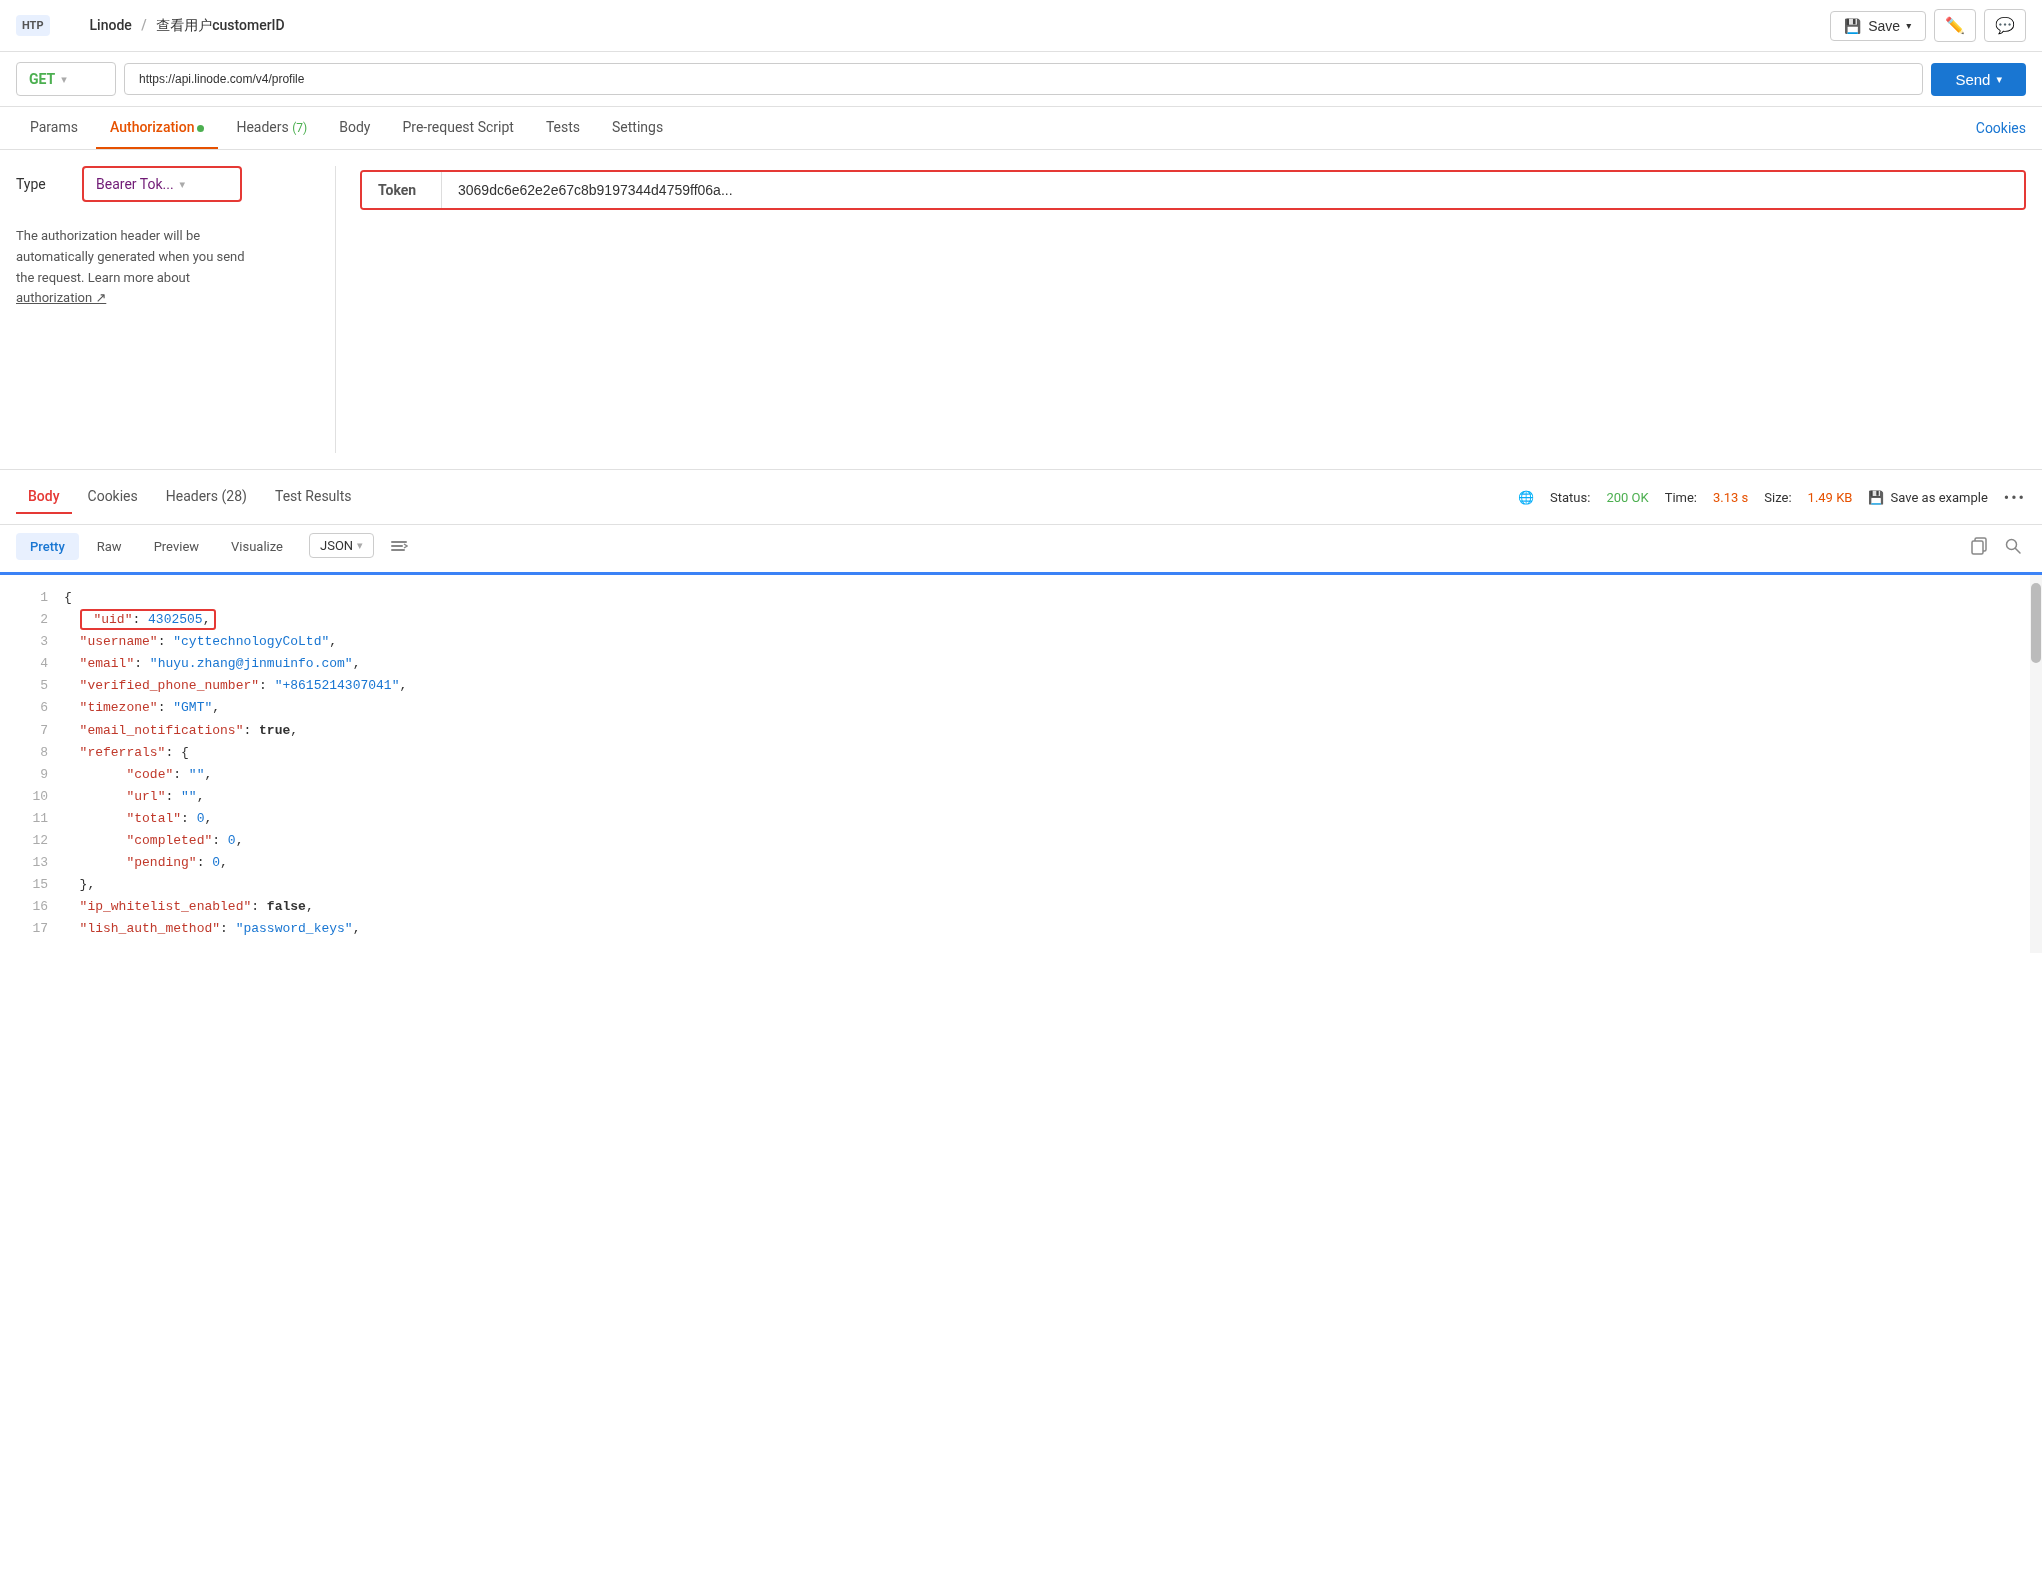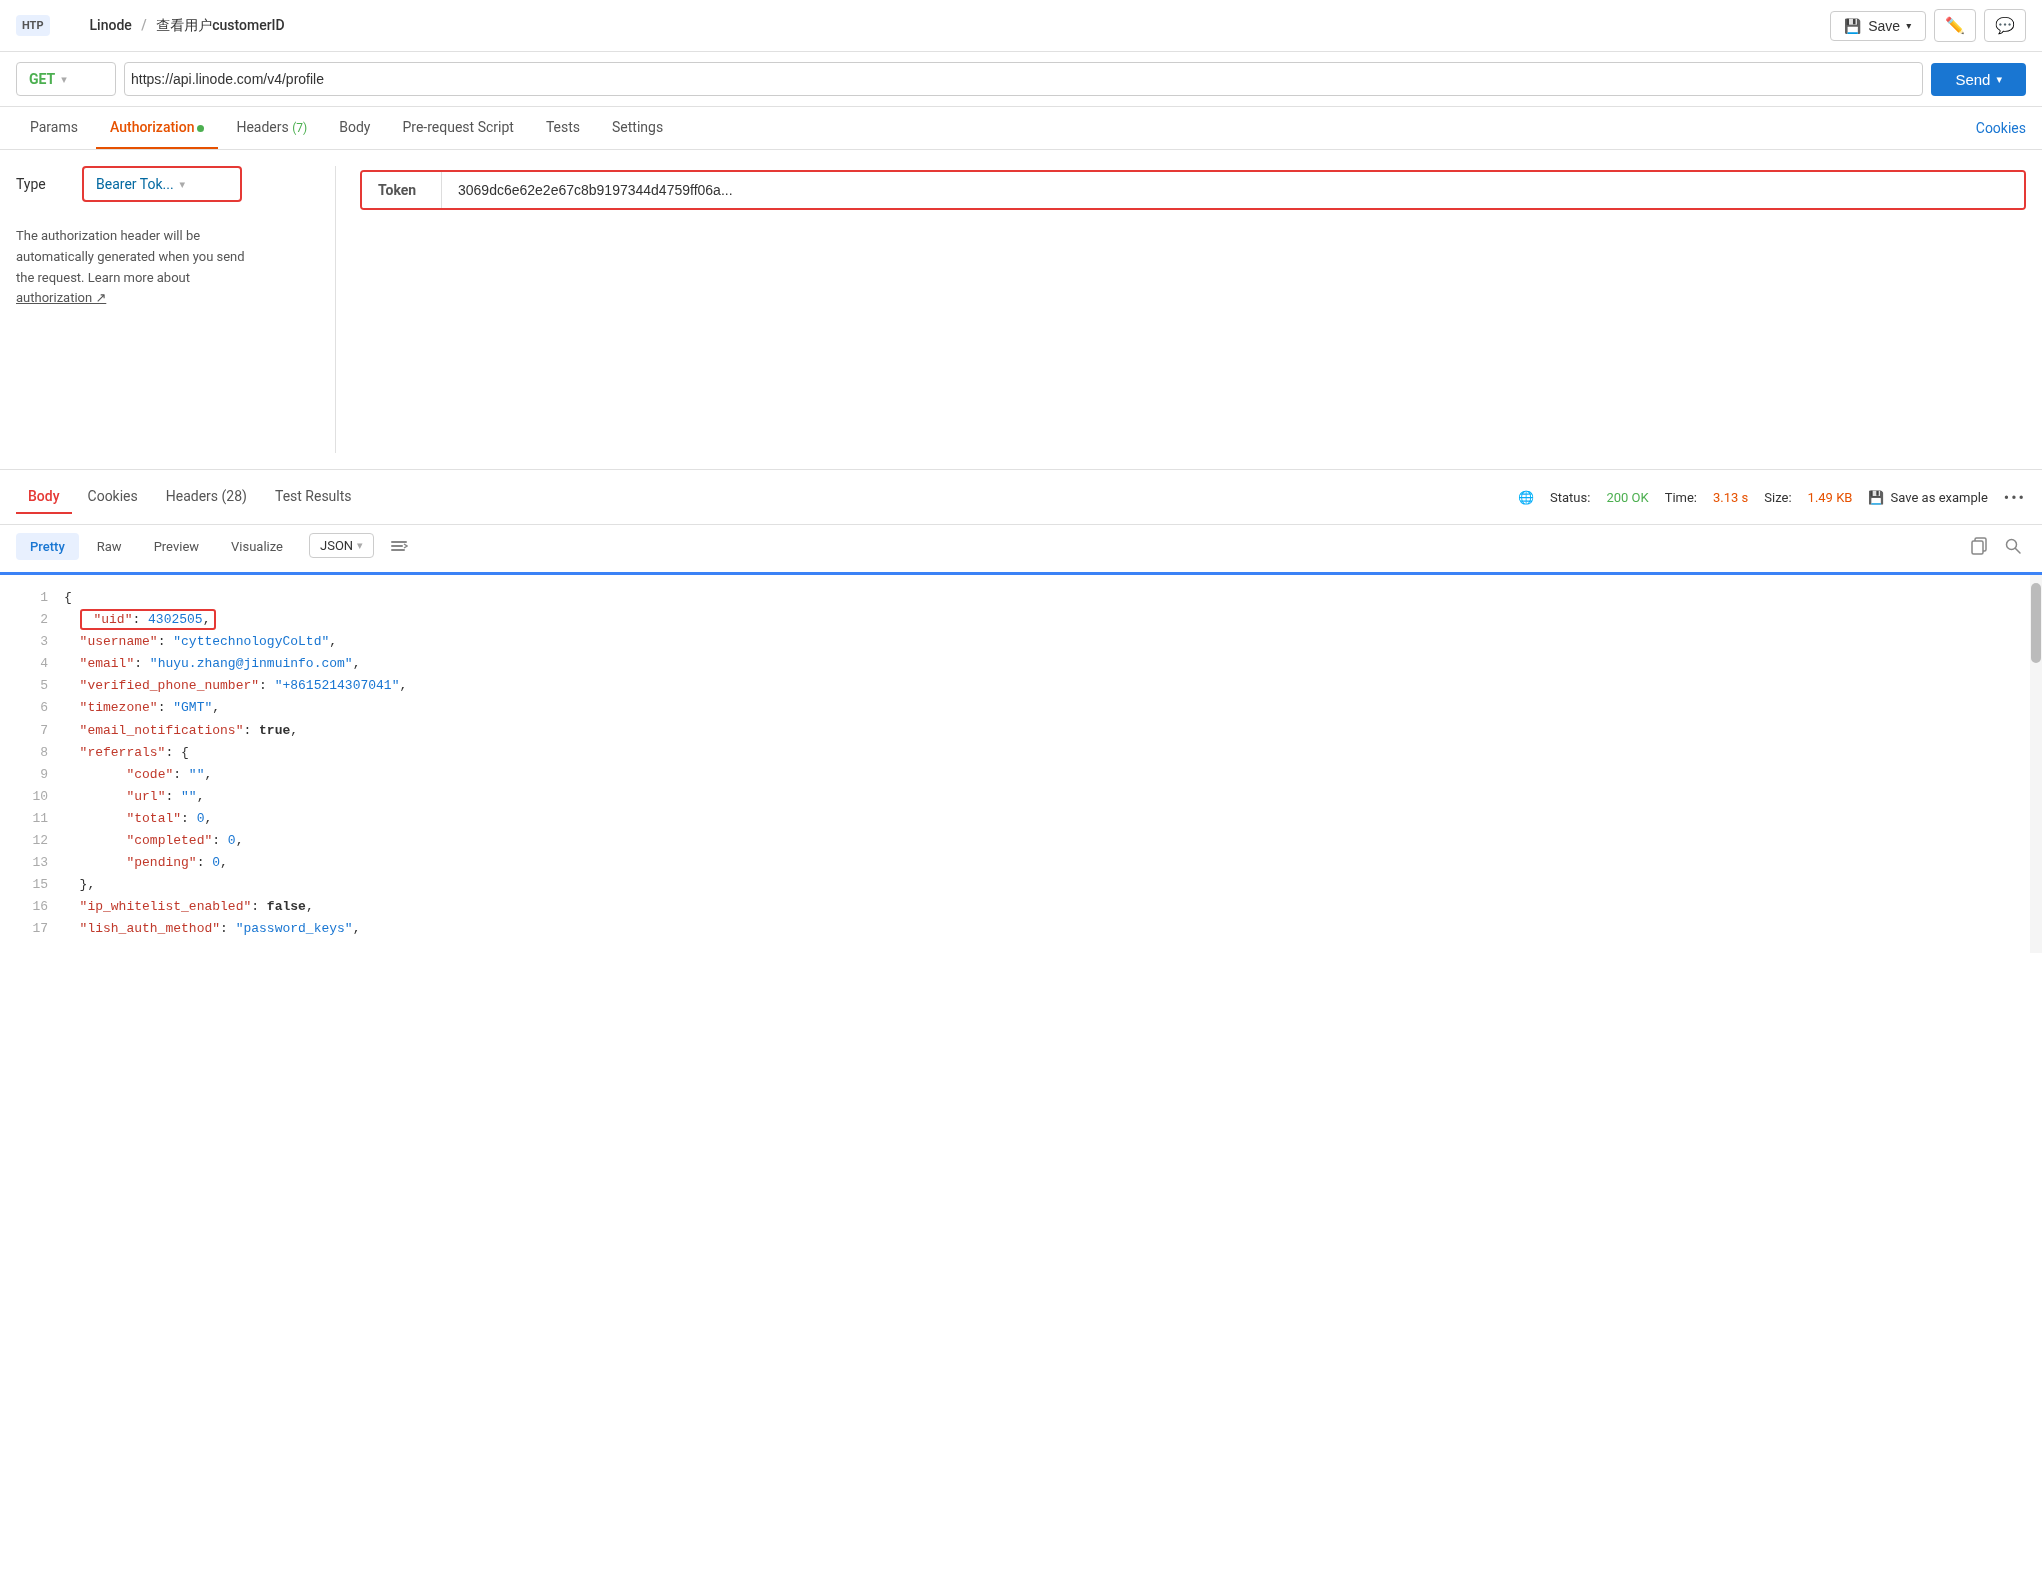--- a/index.html
+++ b/index.html
@@ -38,7 +38,7 @@
     .method-label { color: #4CAF50; font-weight: bold; font-size: 14px; }
     .url-input {
       flex: 1; border: 1px solid #ccc; border-radius: 4px;
-      padding: 8px 6px; font-size: 14px; color: #333; outline: none;
+      padding: 8px 14px; font-size: 12px; color: #333; outline: none;
     }
     .btn-send {
       background: #1976D2; color: #fff; border: none; border-radius: 4px;

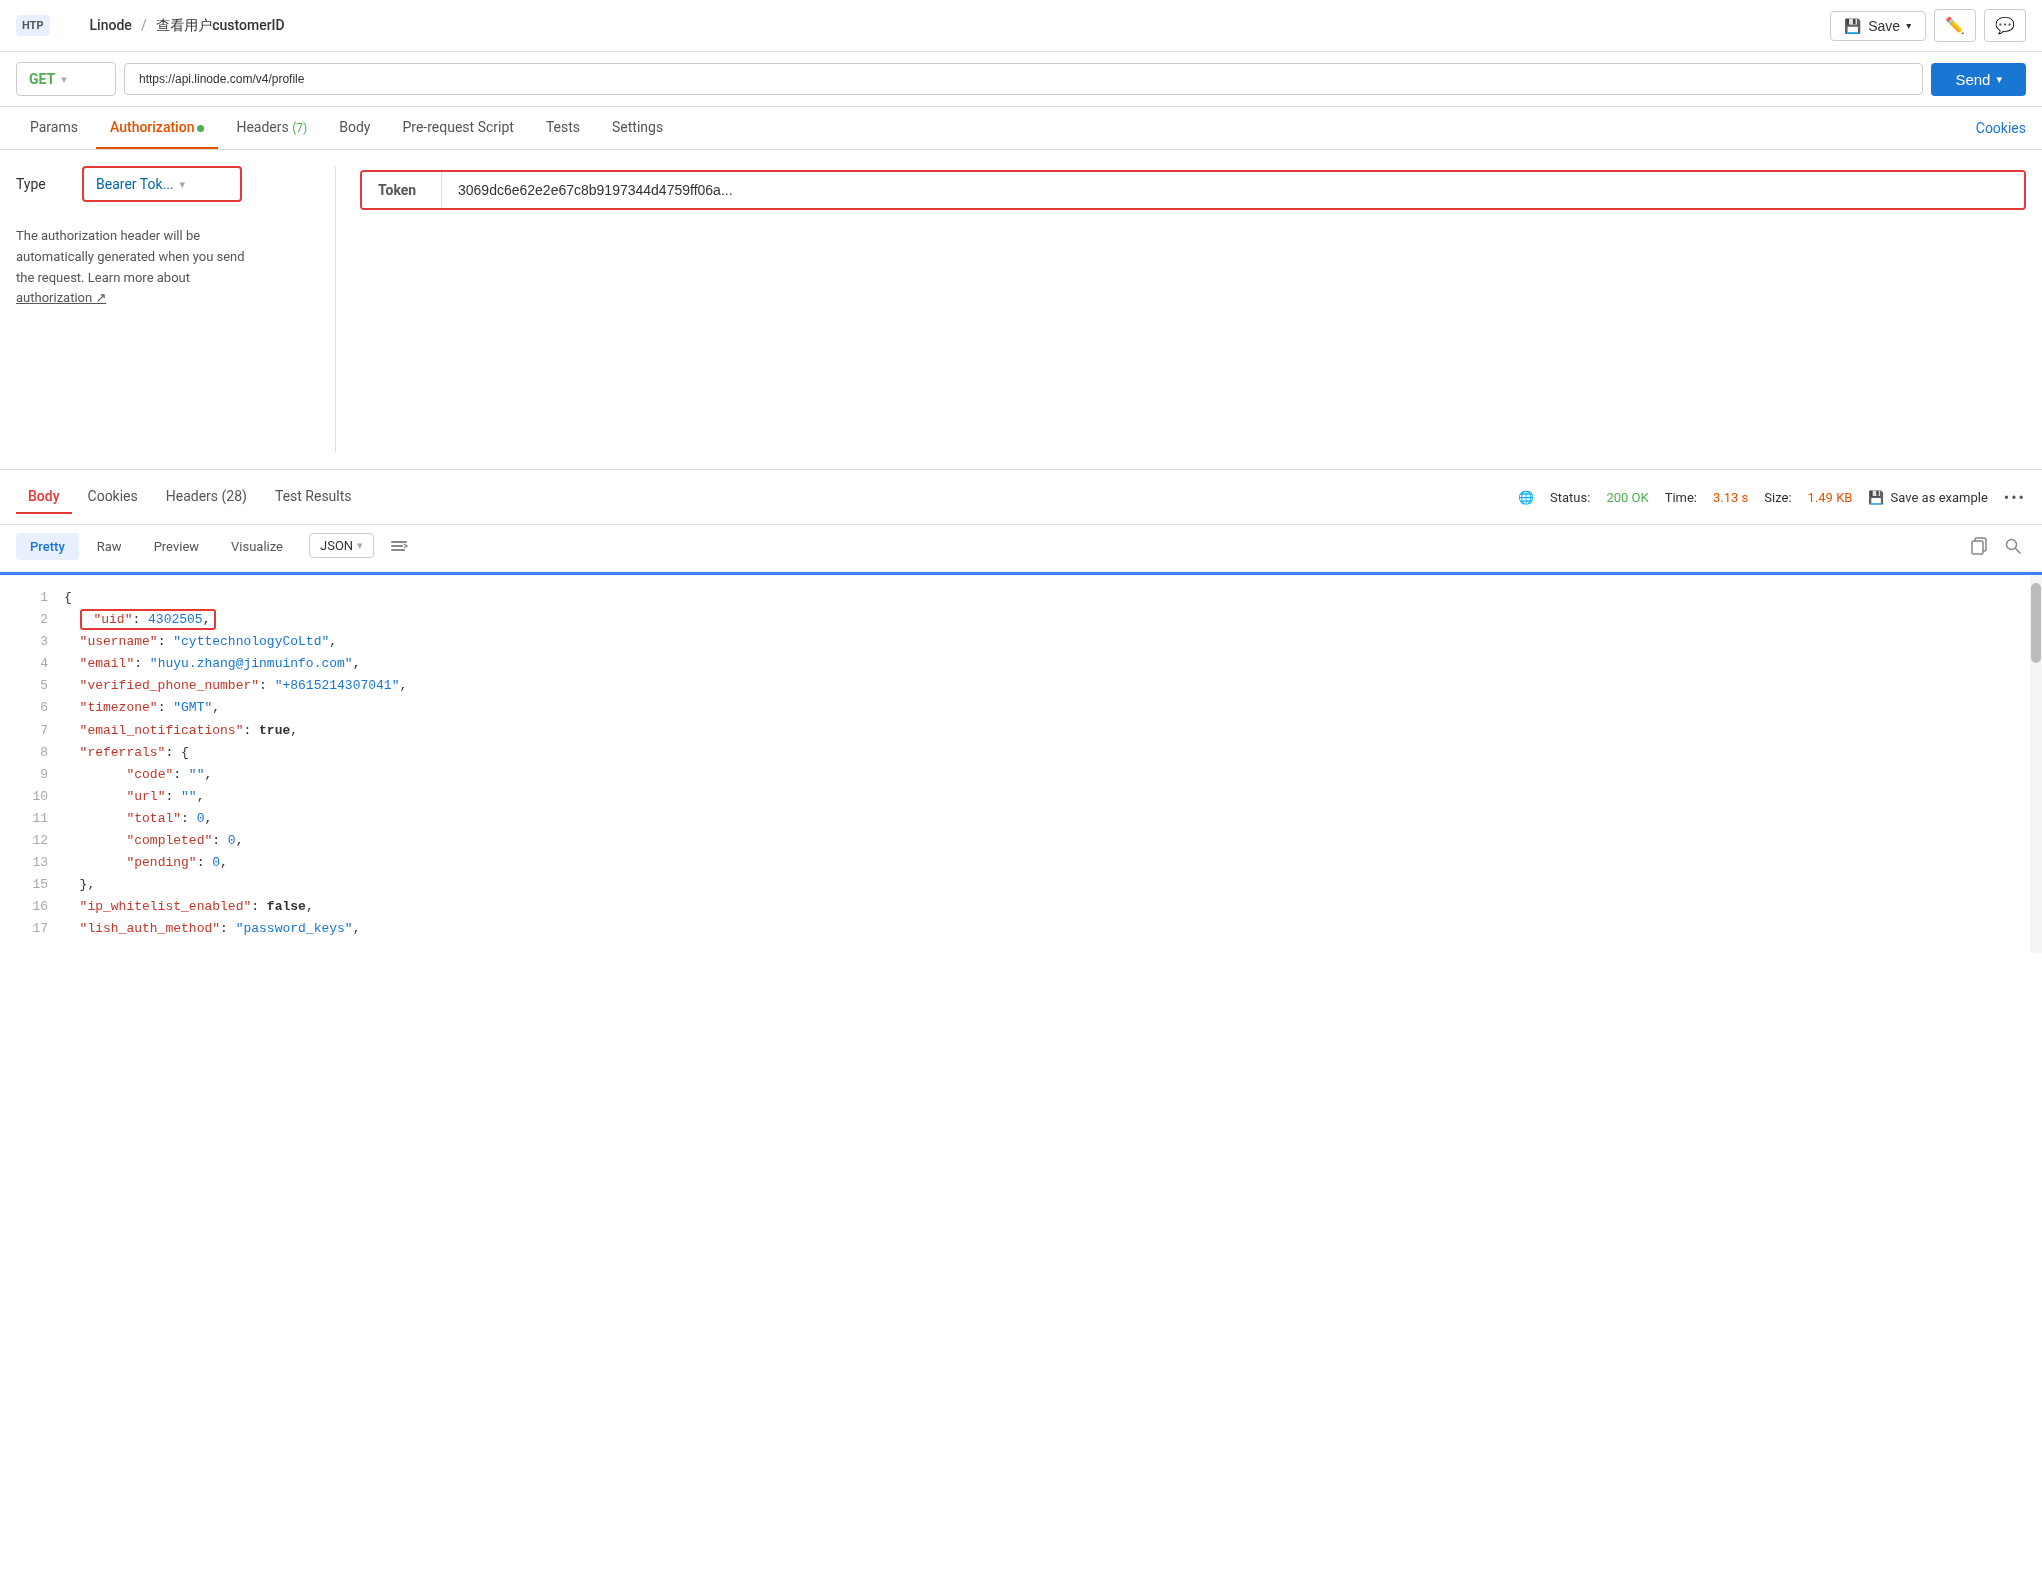--- a/index.html
+++ b/index.html
@@ -75,7 +75,7 @@
       display: inline-flex; align-items: center; gap: 6px; cursor: pointer;
       min-width: 160px;
     }
-    .type-box-text { font-size: 14px; color: #0369a1; }
+    .type-box-text { font-size: 14px; color: #701a75; }
     .auth-description { margin-top: 24px; font-size: 13px; color: #555; line-height: 1.6; }
     .auth-link { color: #555; text-decoration: underline; cursor: pointer; }
 

